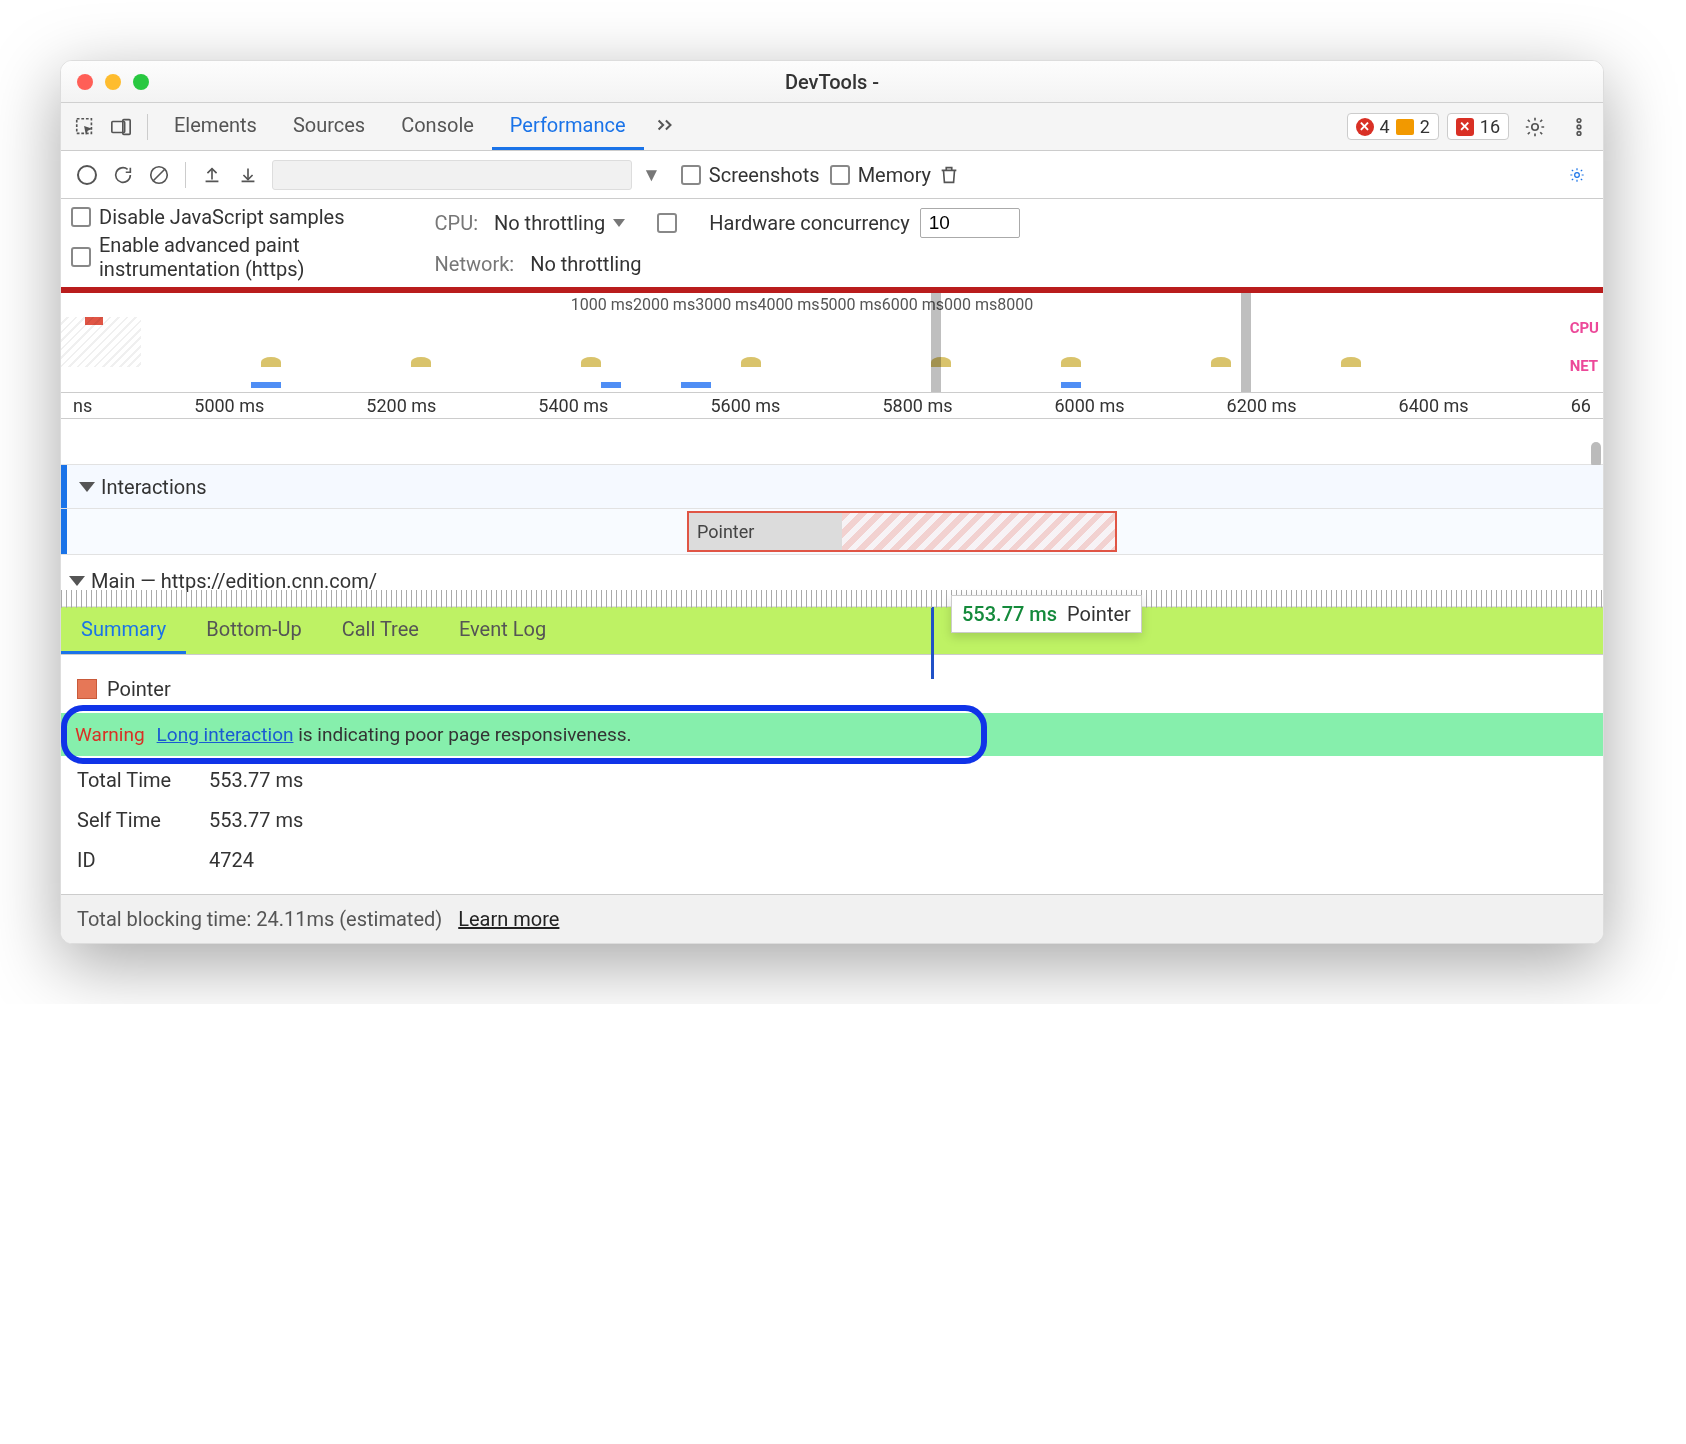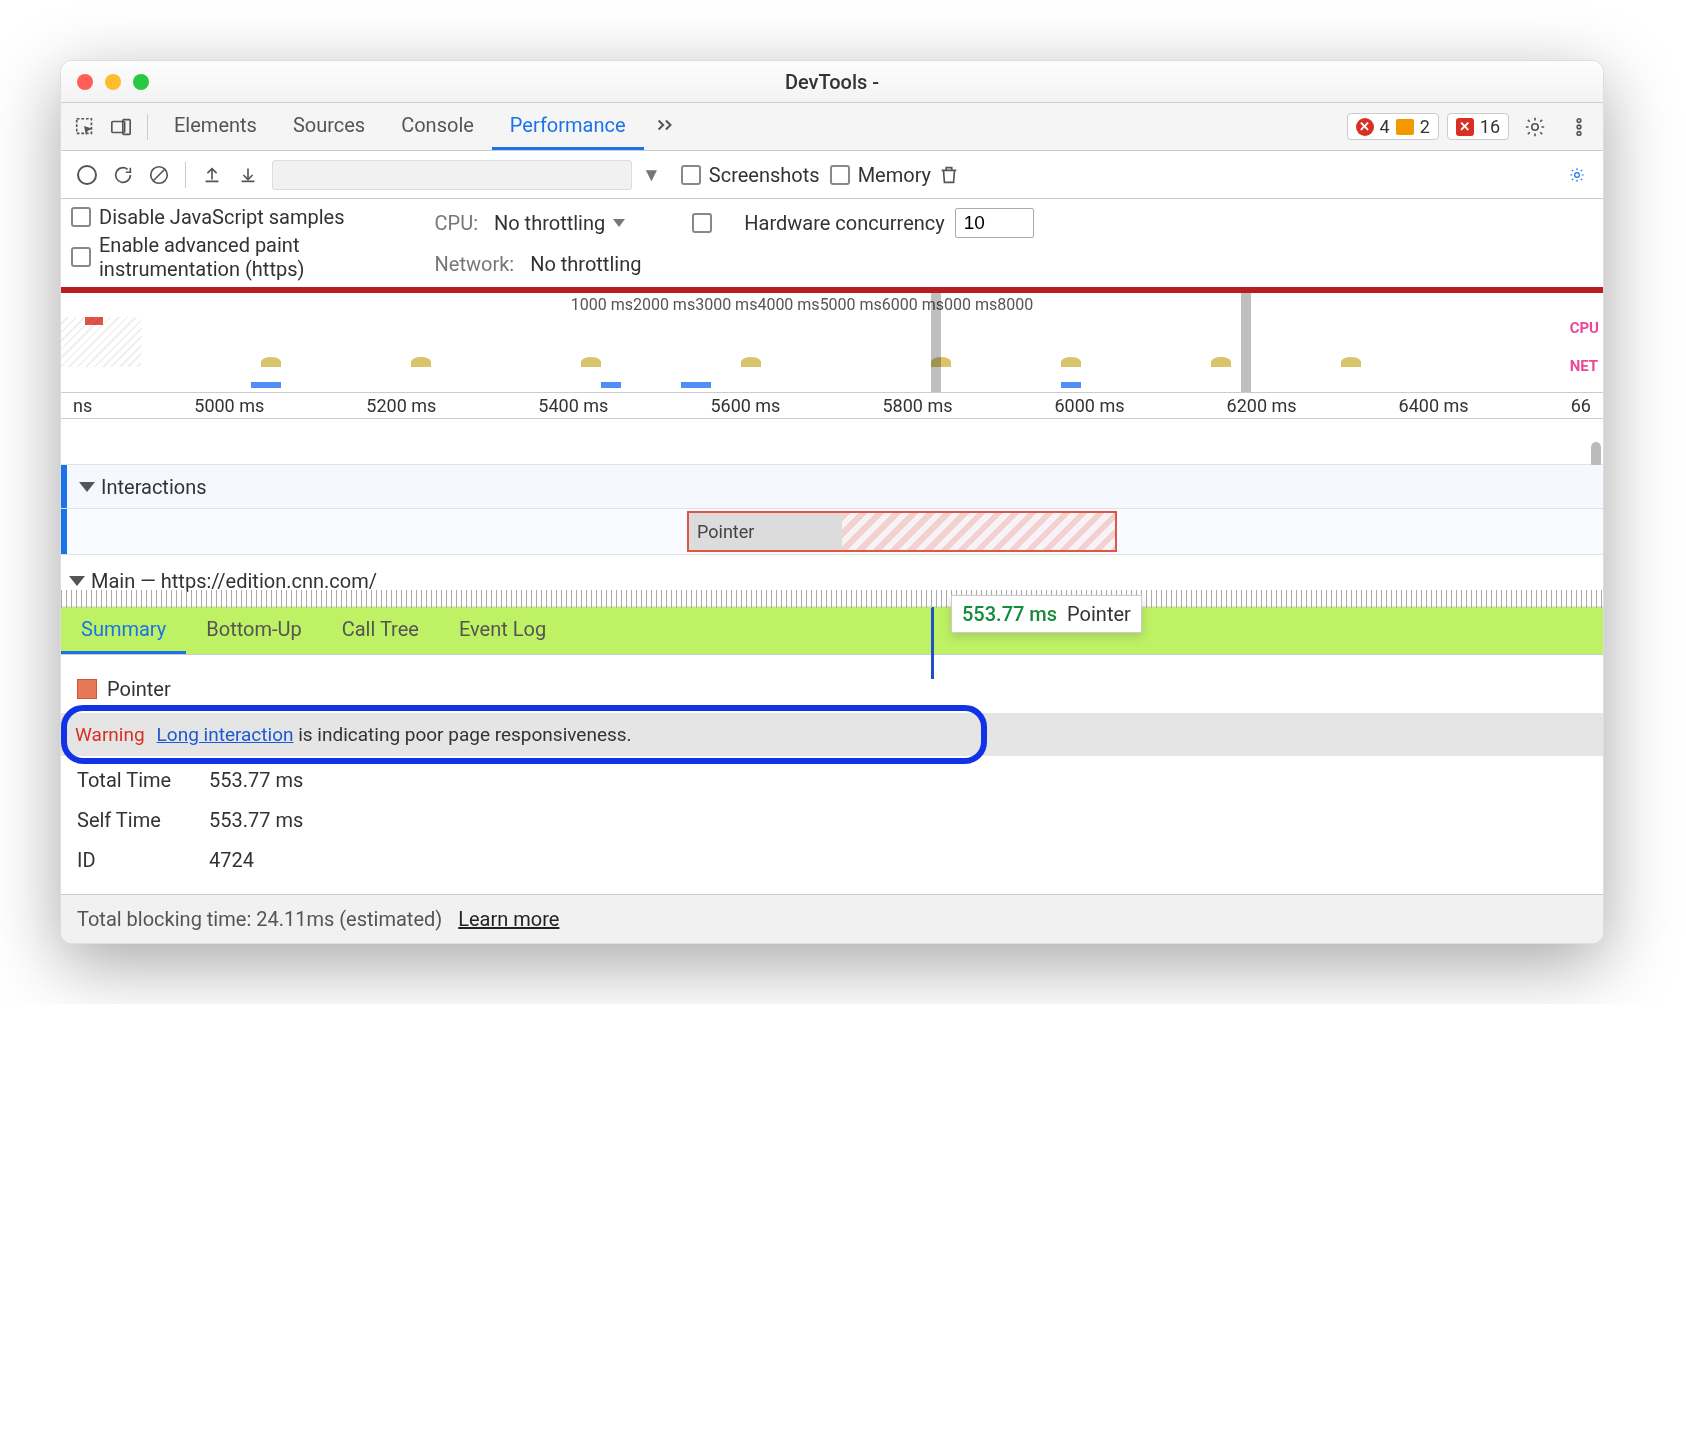--- a/index.html
+++ b/index.html
@@ -422,7 +422,7 @@
           <span>No throttling</span>
           <div class="tri-down"></div>
         </div>
-        <div class="chk-row" style="margin-left:51px;gap:32px;">
+        <div class="chk-row" style="margin-left:16px;gap:32px;">
           <div class="chk"></div>
             <span>Hardware concurrency</span>
         </div>

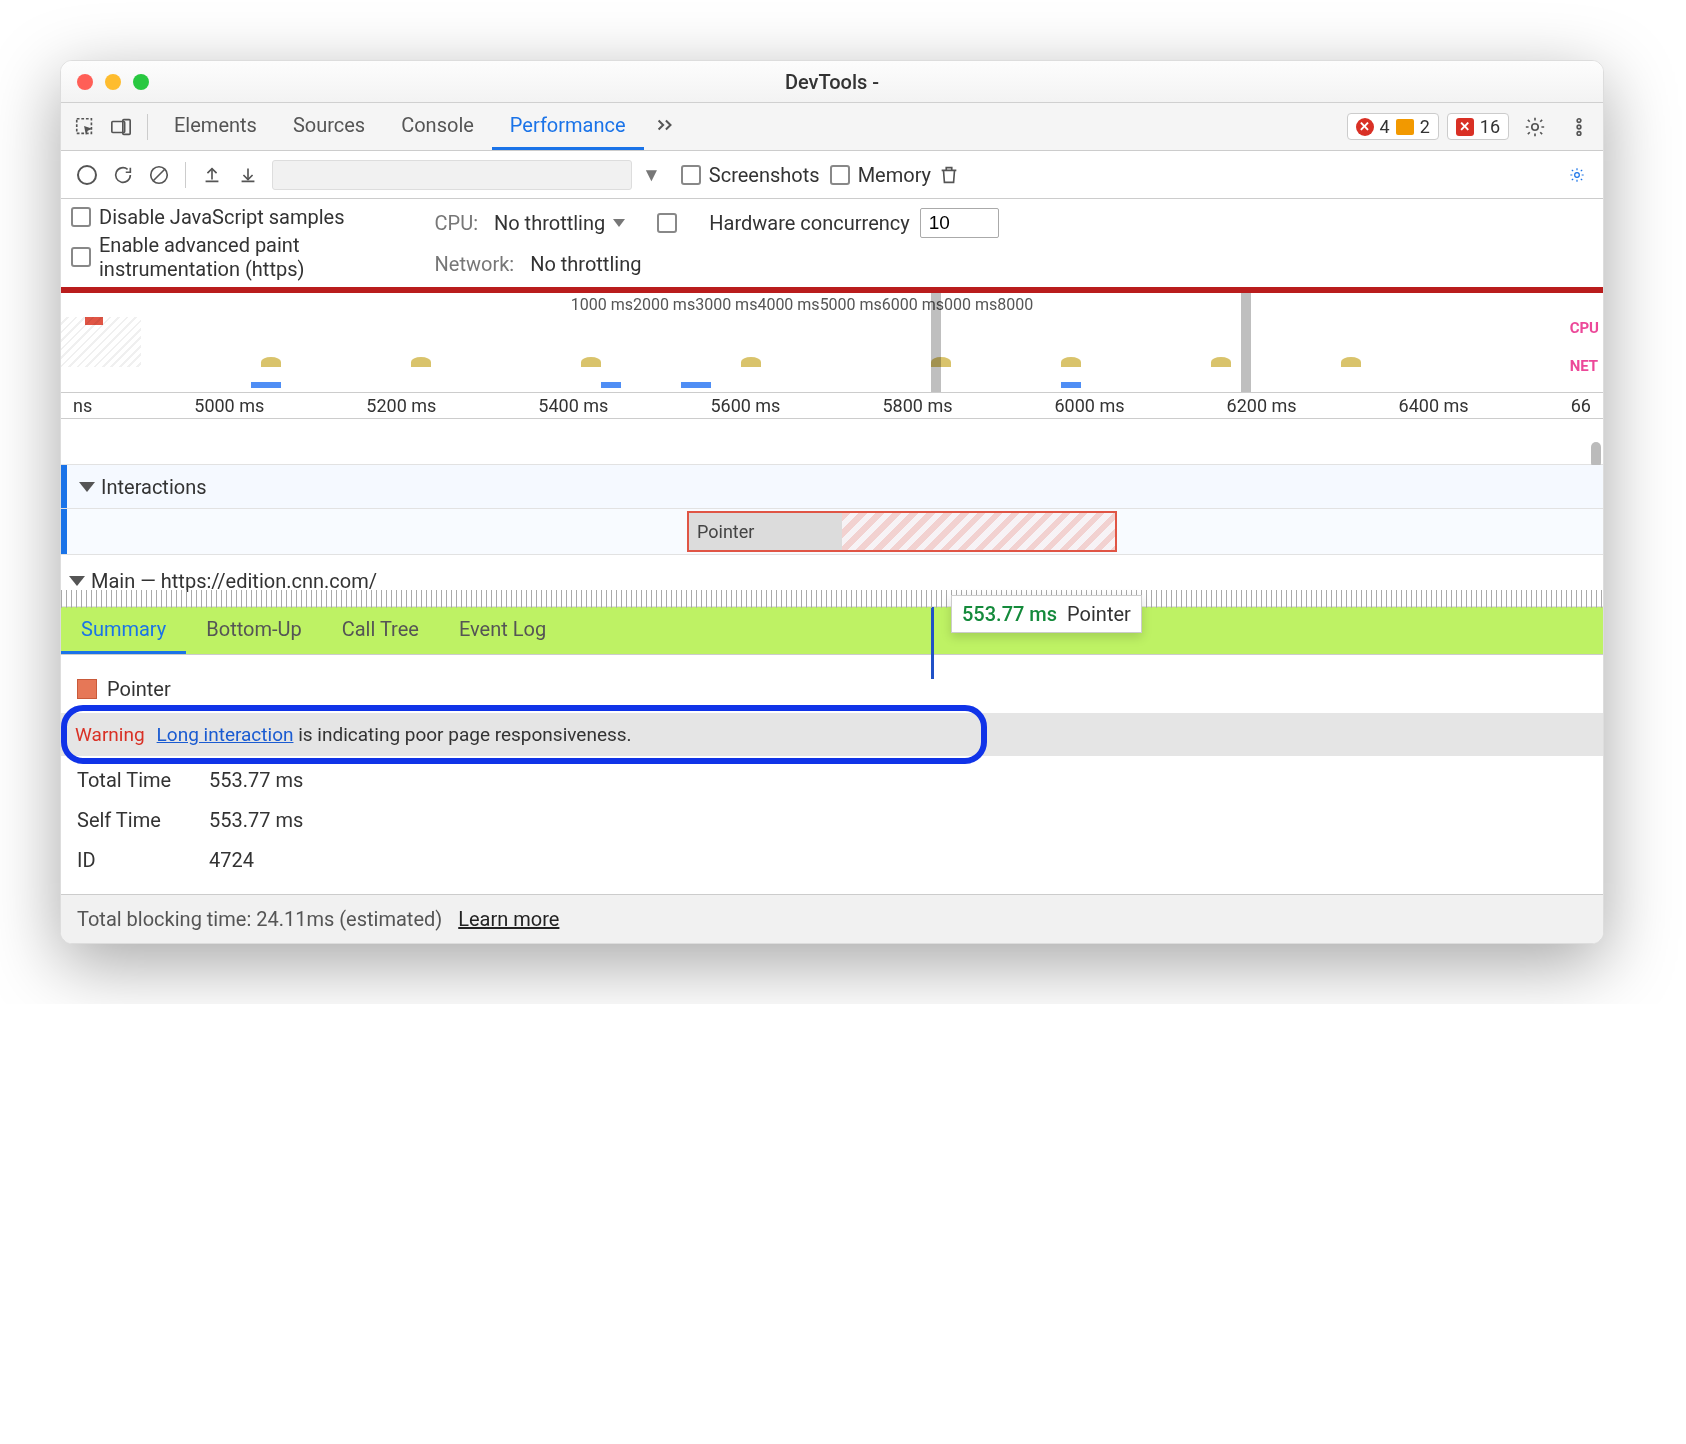--- a/index.html
+++ b/index.html
@@ -132,7 +132,7 @@
     border-top:8px solid #777;
   }
   .hw-input {
-    width:79px; height:30px;
+    width:100px; height:30px;
     border:1px solid #aaa; border-radius:2px;
     padding:0 8px; font-size:19px;
   }

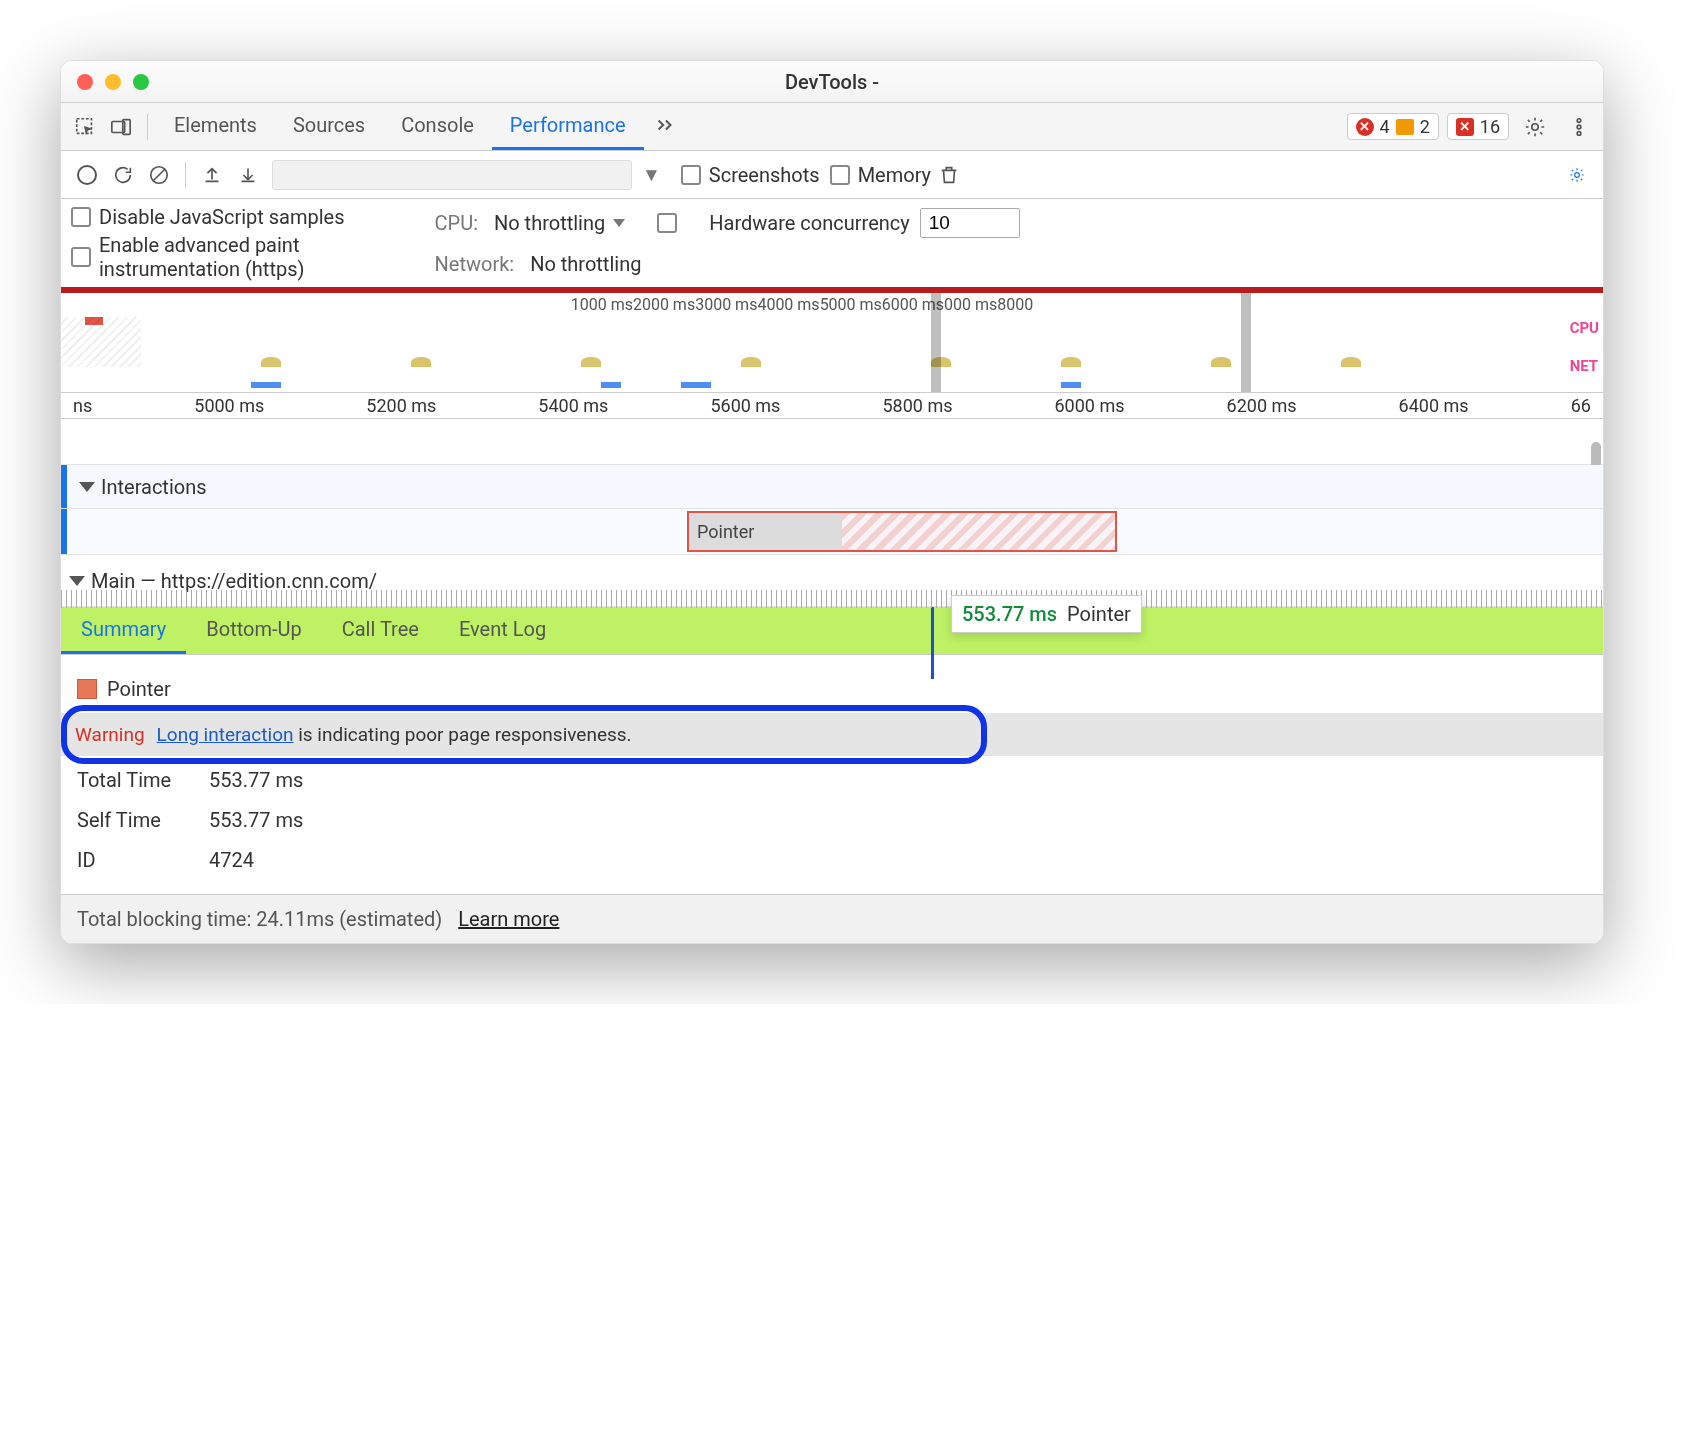--- a/index.html
+++ b/index.html
@@ -251,7 +251,7 @@
   .sum-row { display:flex; align-items:center; gap:10px; padding:8px 0; }
   .swatch { width:20px; height:20px; background:#e67757; border:1px solid #c95a3a; }
   .warning-row {
-    background:#e5e5e5;
+    background:#86efac;
     padding:10px 14px;
     display:flex; gap:12px; align-items:center;
     font-size:19px;

